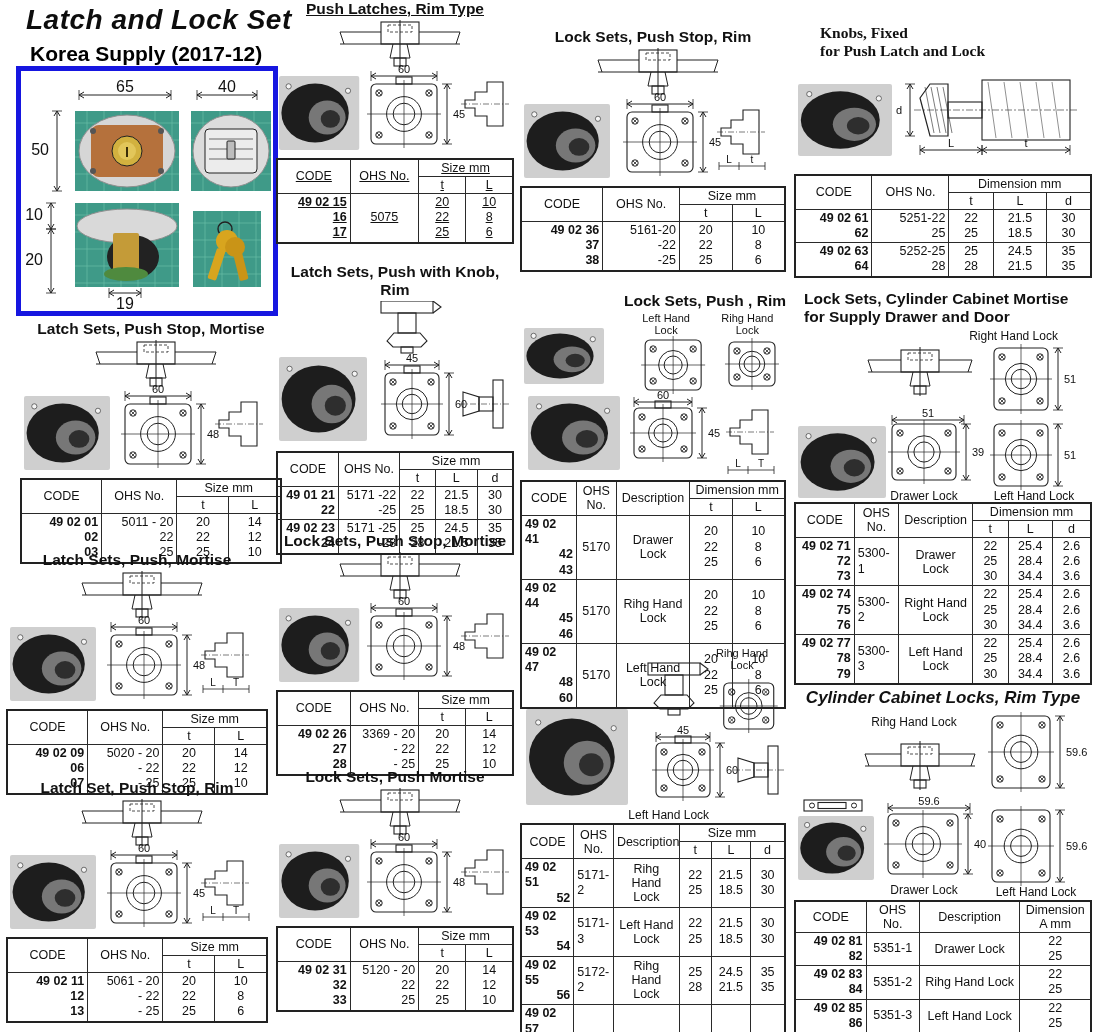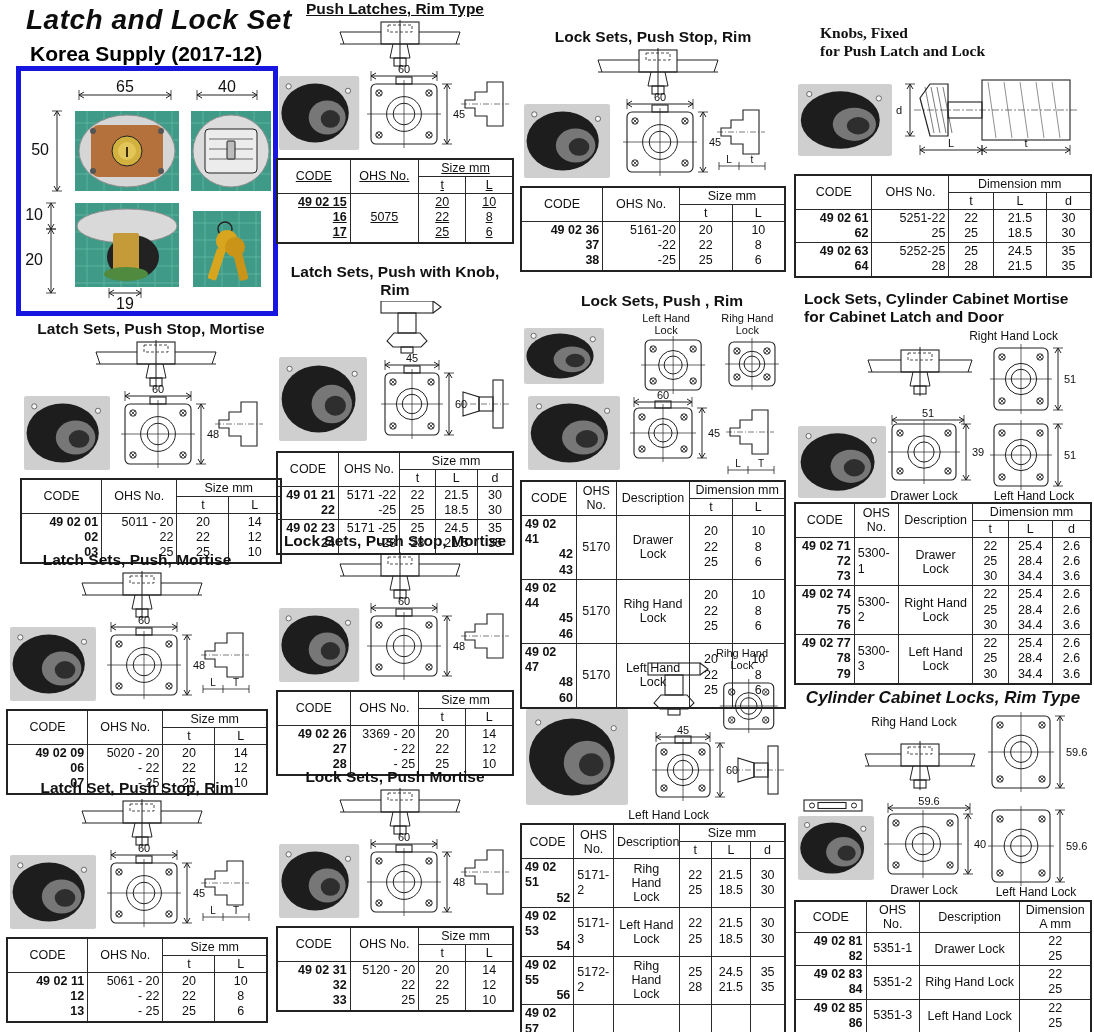--- a/index.html
+++ b/index.html
@@ -1102,7 +1102,7 @@
       </div>
   </section>
   <section class="sec" style="left:520px;top:292px;width:266px;">
-    <h3 class="sh" style="text-align:center;padding-left:18px;">Lock Sets, Push , Rim</h3>
+    <h3 class="sh" style="text-align:right;padding-left:18px;">Lock Sets, Push , Rim</h3>
     <svg class="draw" width="262" height="168">
         <text x="144.10000000000002" y="10" font-size="11" text-anchor="middle" font-family="Liberation Sans, sans-serif" fill="#111">Left Hand</text>
         <text x="144.10000000000002" y="22" font-size="11" text-anchor="middle" font-family="Liberation Sans, sans-serif" fill="#111">Lock</text>

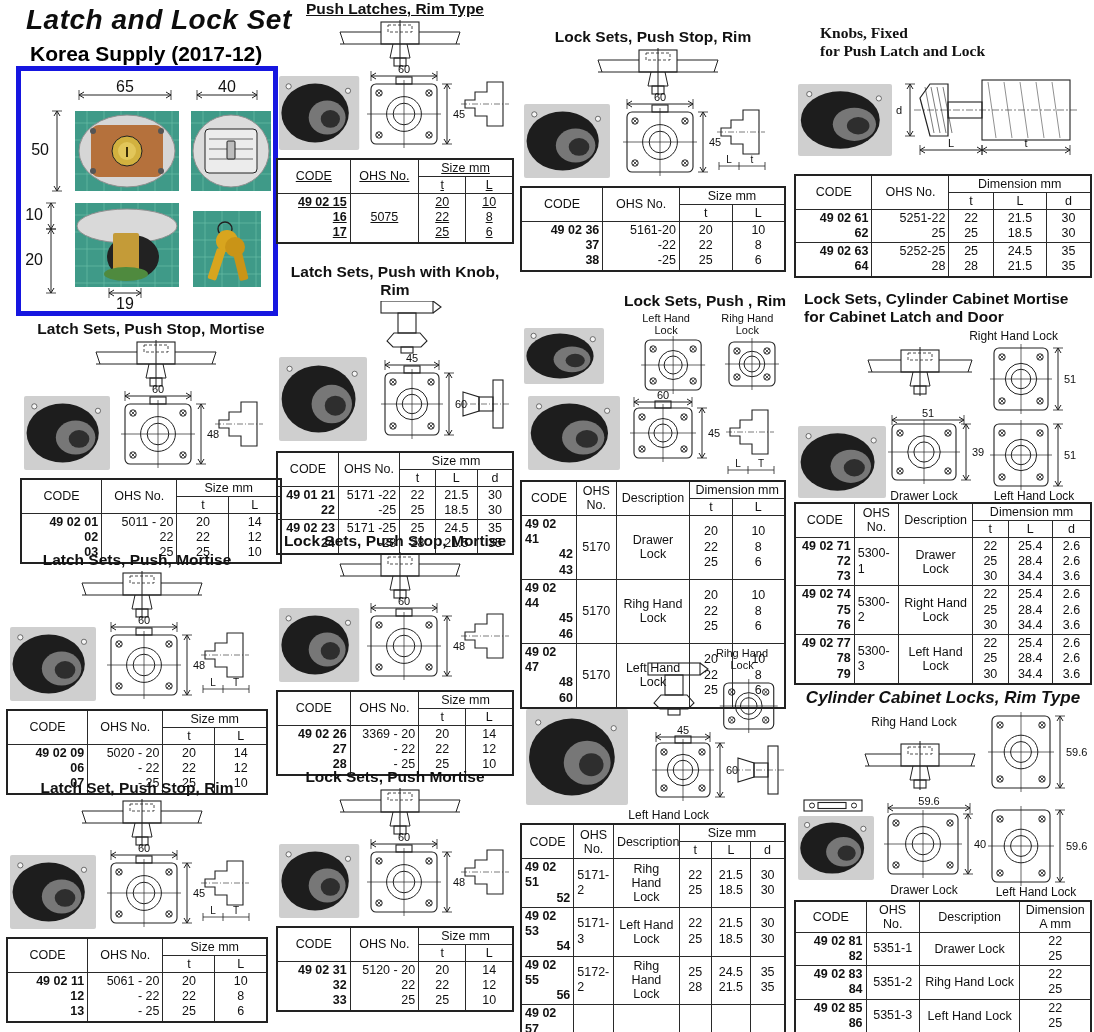--- a/index.html
+++ b/index.html
@@ -1669,7 +1669,7 @@
       </div>
   </section>
   <section class="sec" style="left:794px;top:290px;width:298px;">
-    <h3 class="sh left"><span>Lock Sets, Cylinder Cabinet Mortise</span><br><span>for Cabinet Latch and Door</span></h3>
+    <h3 class="sh left"><span>Lock Sets, Cylinder Cabinet Mortise</span><br><span>for Supply Drawer and Door</span></h3>
     <svg class="draw" width="294" height="174">
         <text x="217.56" y="12" font-size="12" text-anchor="middle" font-family="Liberation Sans, sans-serif" fill="#111">Right Hand Lock</text>
         <line x1="72" y1="32" x2="105" y2="32" stroke="#222" stroke-width="1"></line>

